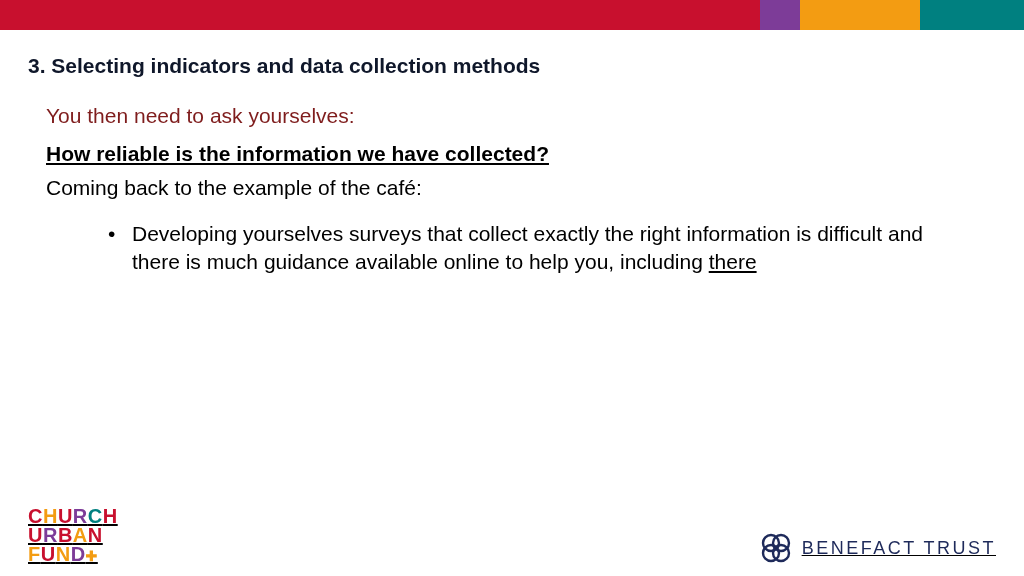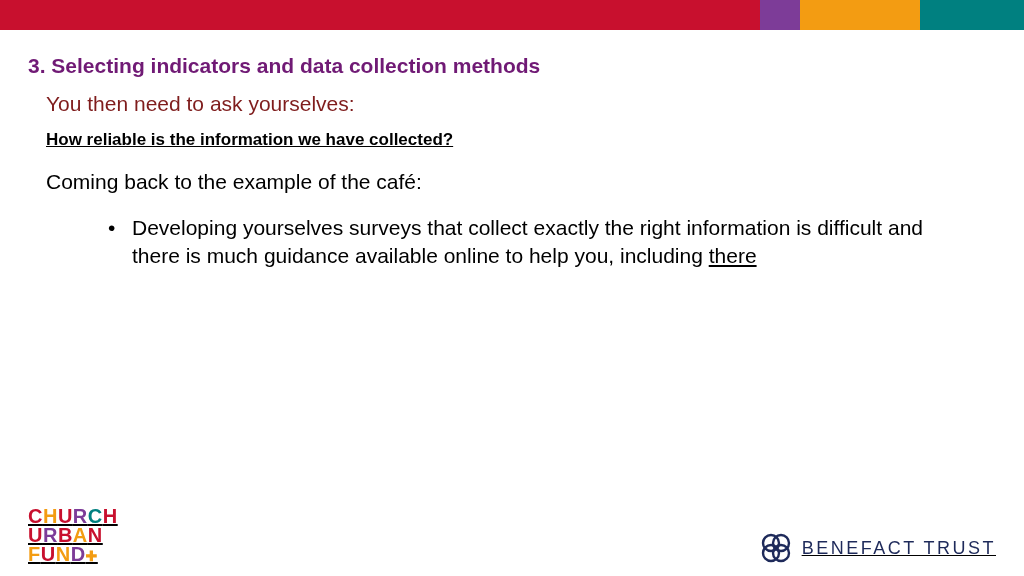--- a/index.html
+++ b/index.html
@@ -24,10 +24,10 @@
     padding: 24px 28px 0 28px;
   }
   .heading {
-    color: #701a75;
+    color: #0f172a;
     font-weight: bold;
     font-size: 21px;
-    margin-bottom: 14px;
+    margin-bottom: 26px;
   }
   .intro {
     font-size: 21px;

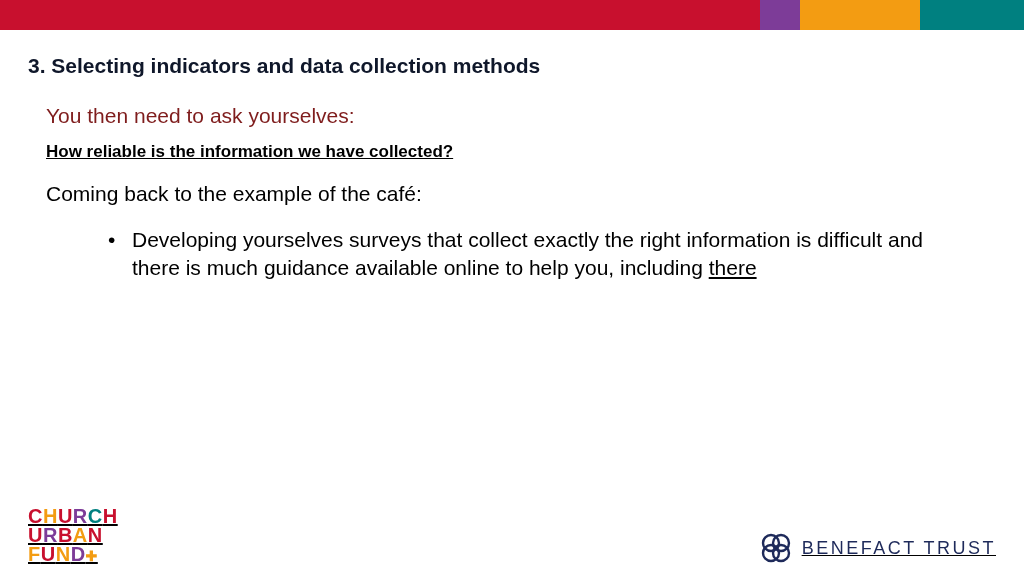--- a/index.html
+++ b/index.html
@@ -36,11 +36,11 @@
     margin-bottom: 14px;
   }
   .question {
-    font-size: 17px;
+    font-size: 21px;
     font-weight: bold;
     text-decoration: underline;
     margin-left: 18px;
-    margin-bottom: 20px;
+    margin-bottom: 10px;
   }
   .example-lead {
     font-size: 21px;

